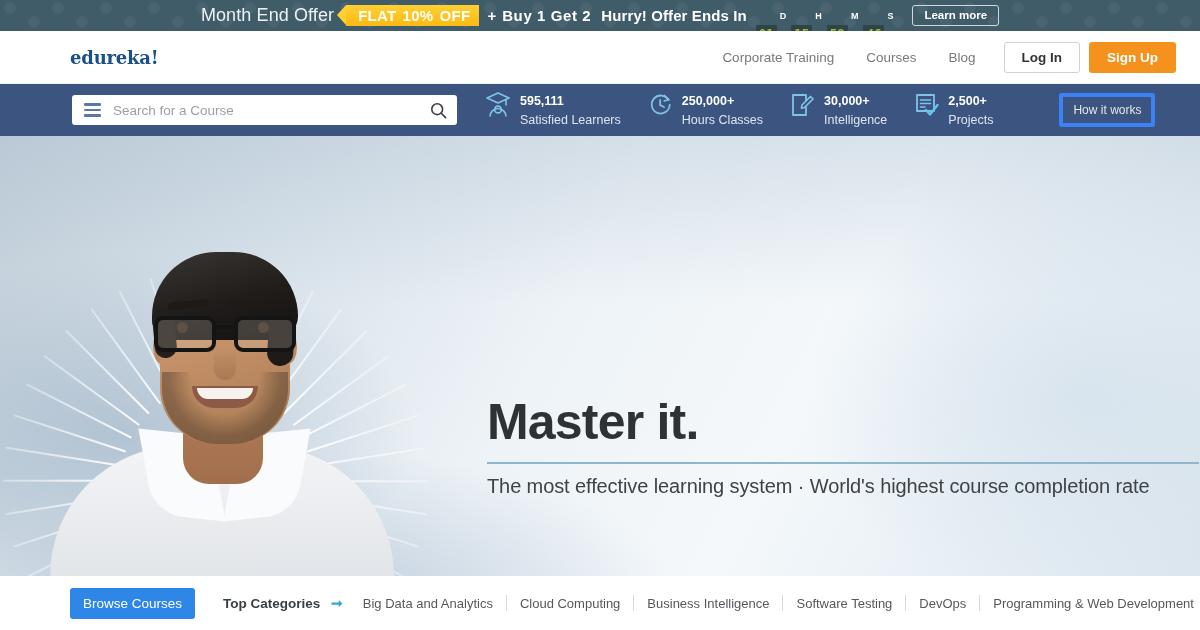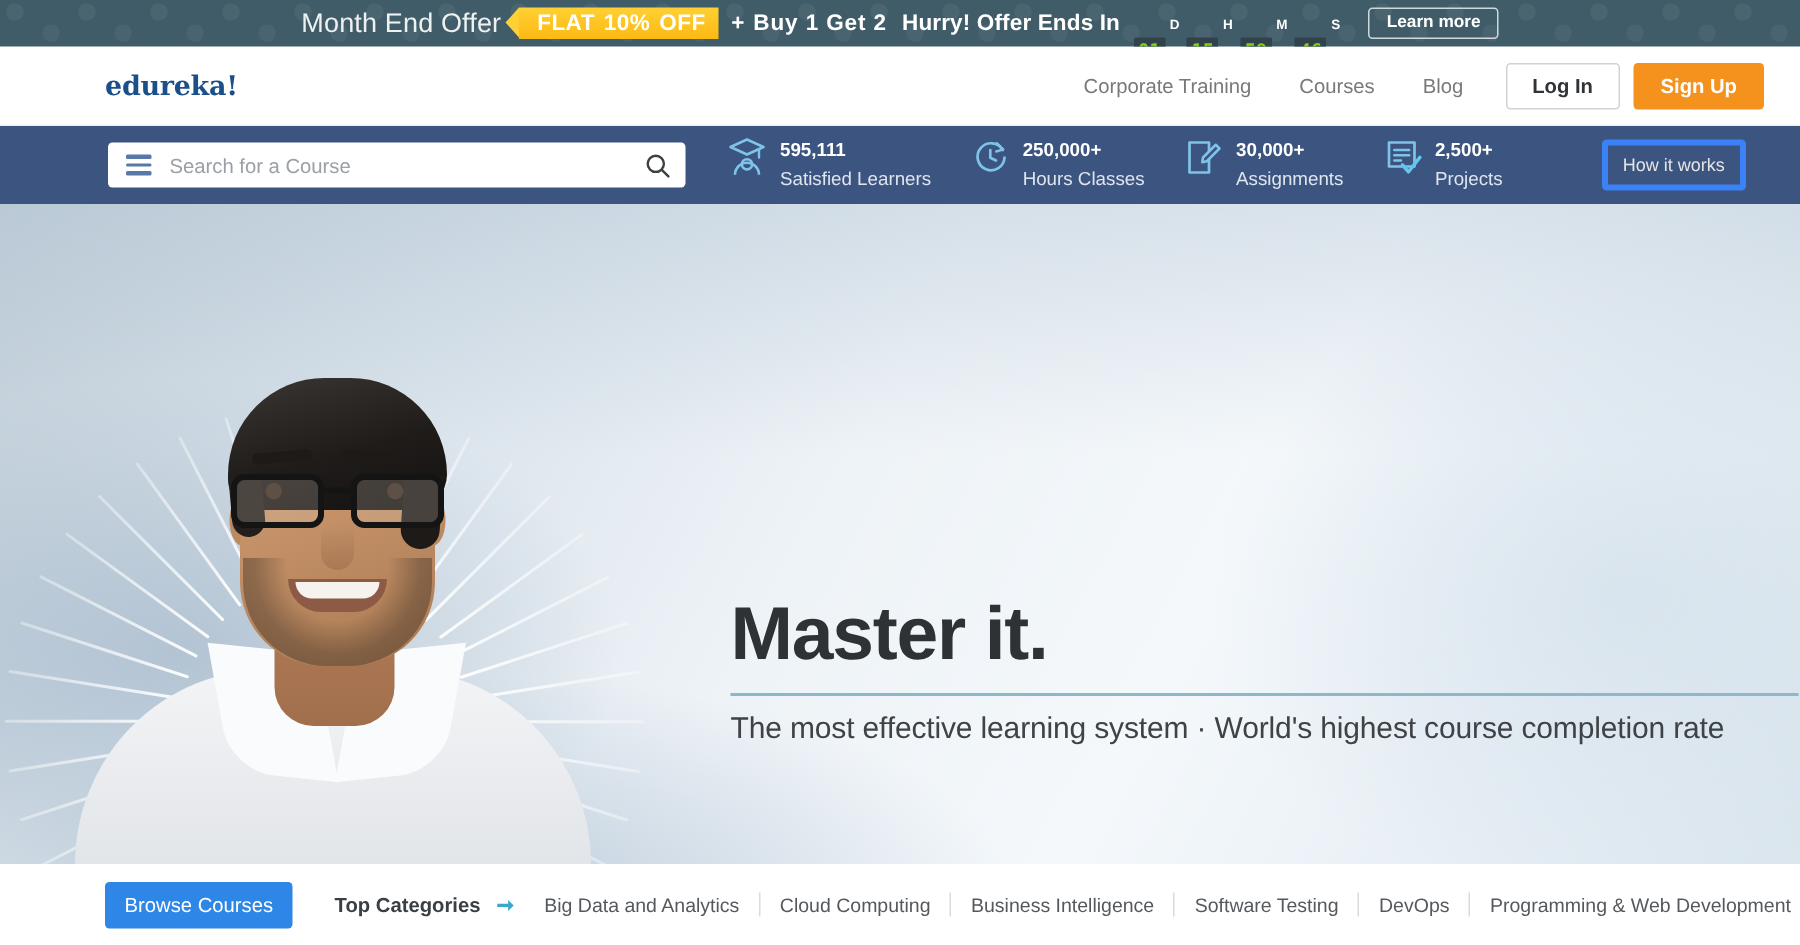--- a/index.html
+++ b/index.html
@@ -376,7 +376,7 @@
         </span>
         <span class="stat-txt">
           <span class="stat-num">30,000+</span><br>
-          <span class="stat-lbl">Assignments</span>
+          <span class="stat-lbl">Intelligence</span>
         </span>
       </div>
 

